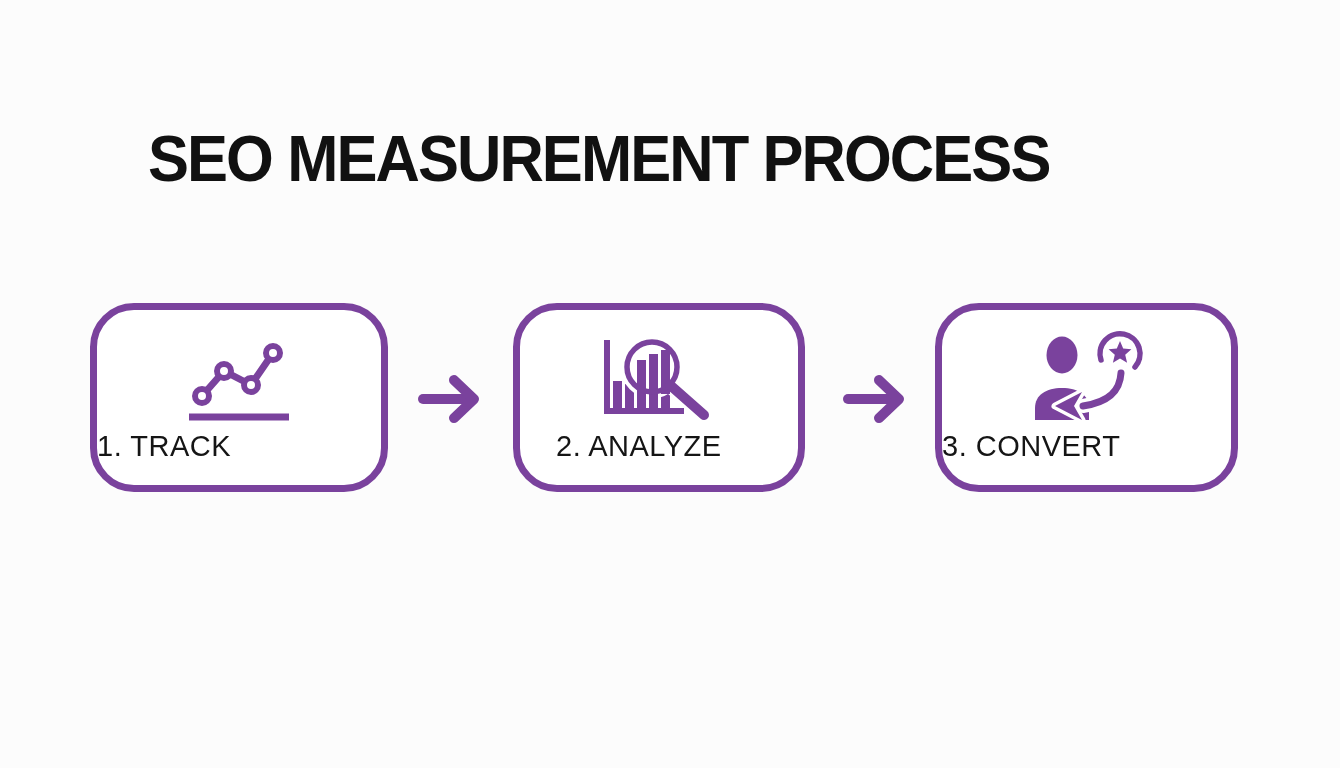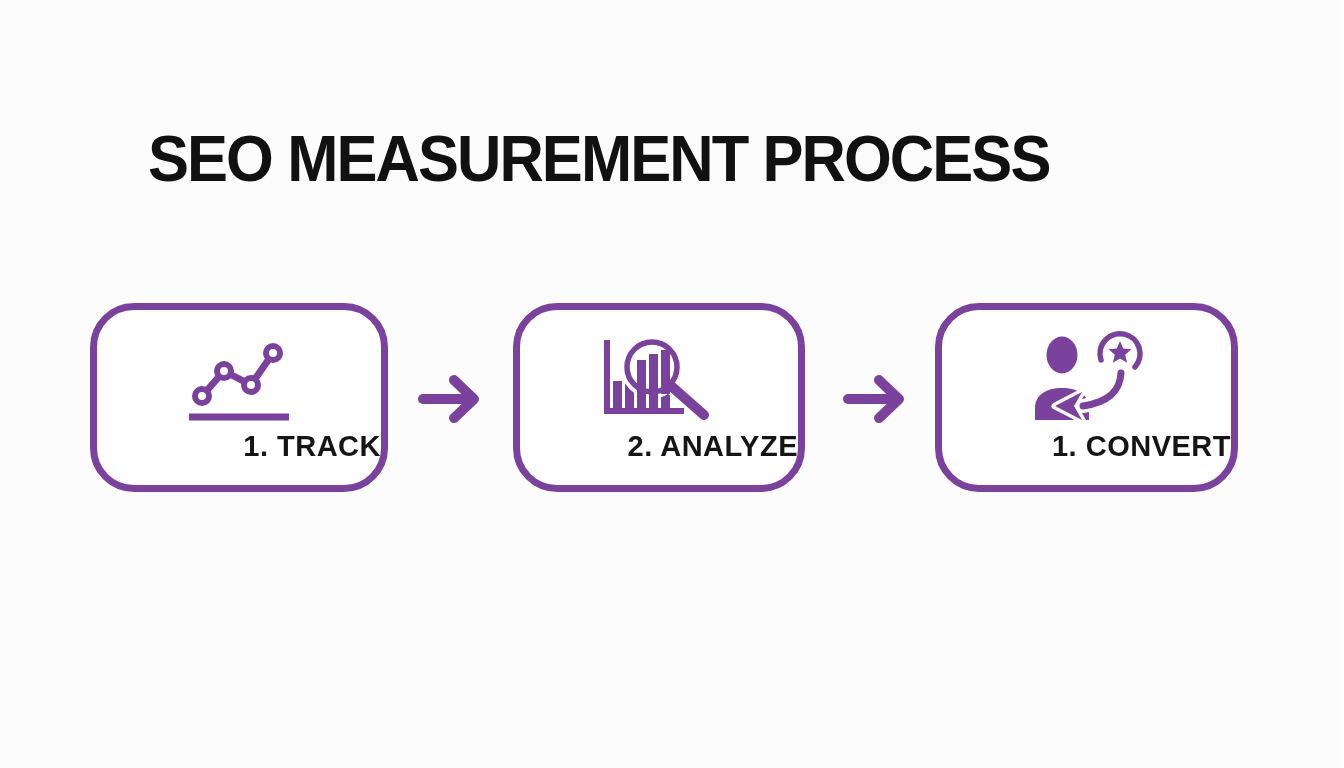--- a/index.html
+++ b/index.html
@@ -47,9 +47,9 @@
     position: absolute;
     bottom: 22px;
     width: 100%;
-    text-align: right;
+    text-align: left;
     font-size: 29px;
-    font-weight: 700;
+    font-weight: 400;
     letter-spacing: 0.5px;
     color: var(--label-ink, #151515);
     white-space: nowrap;

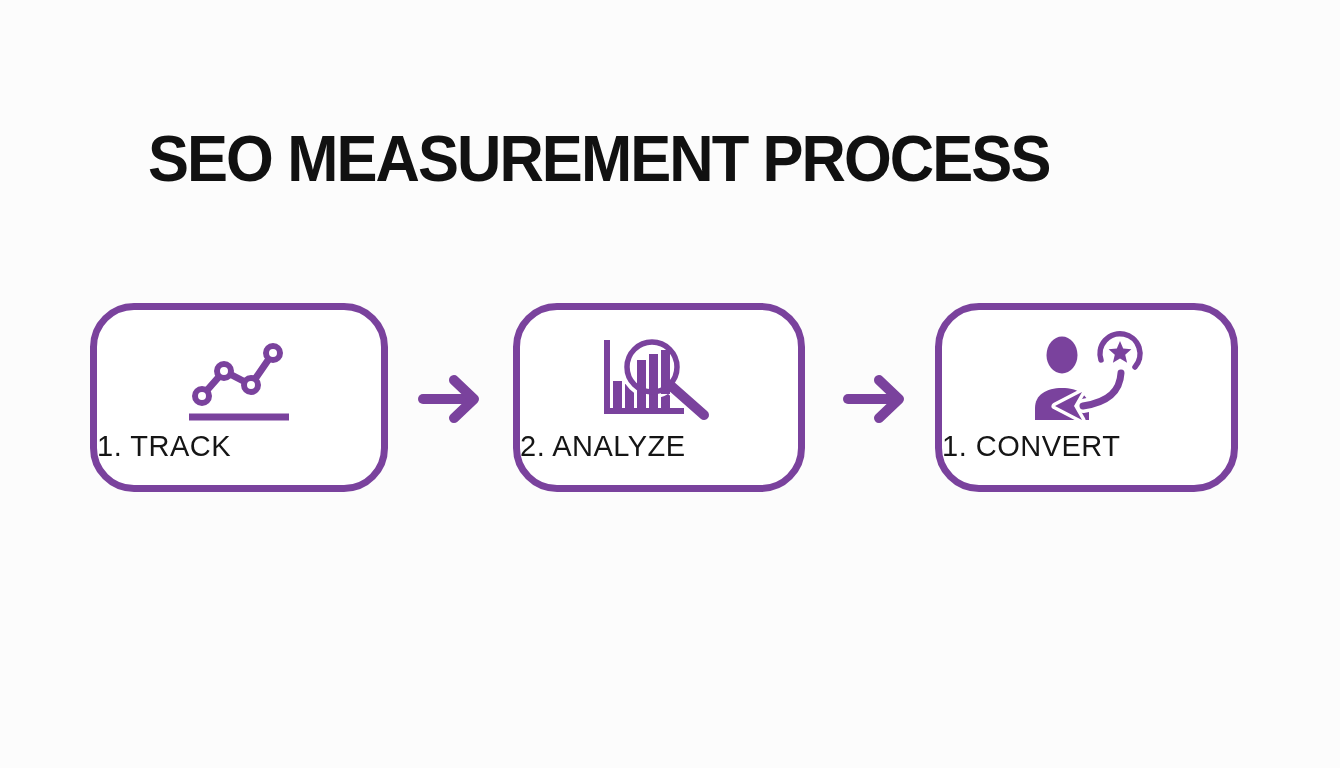--- a/index.html
+++ b/index.html
@@ -33,7 +33,7 @@
     border-radius: 44px;
   }
   .step-box.b1 { left: 90px;  width: 298px; }
-  .step-box.b2 { left: 513px; width: 292px; }
+  .step-box.b2 { left: 513px; width: 292px; padding-left: 36px; }
   .step-box.b3 { left: 935px; width: 303px; }
   .step-icon {
     position: absolute;

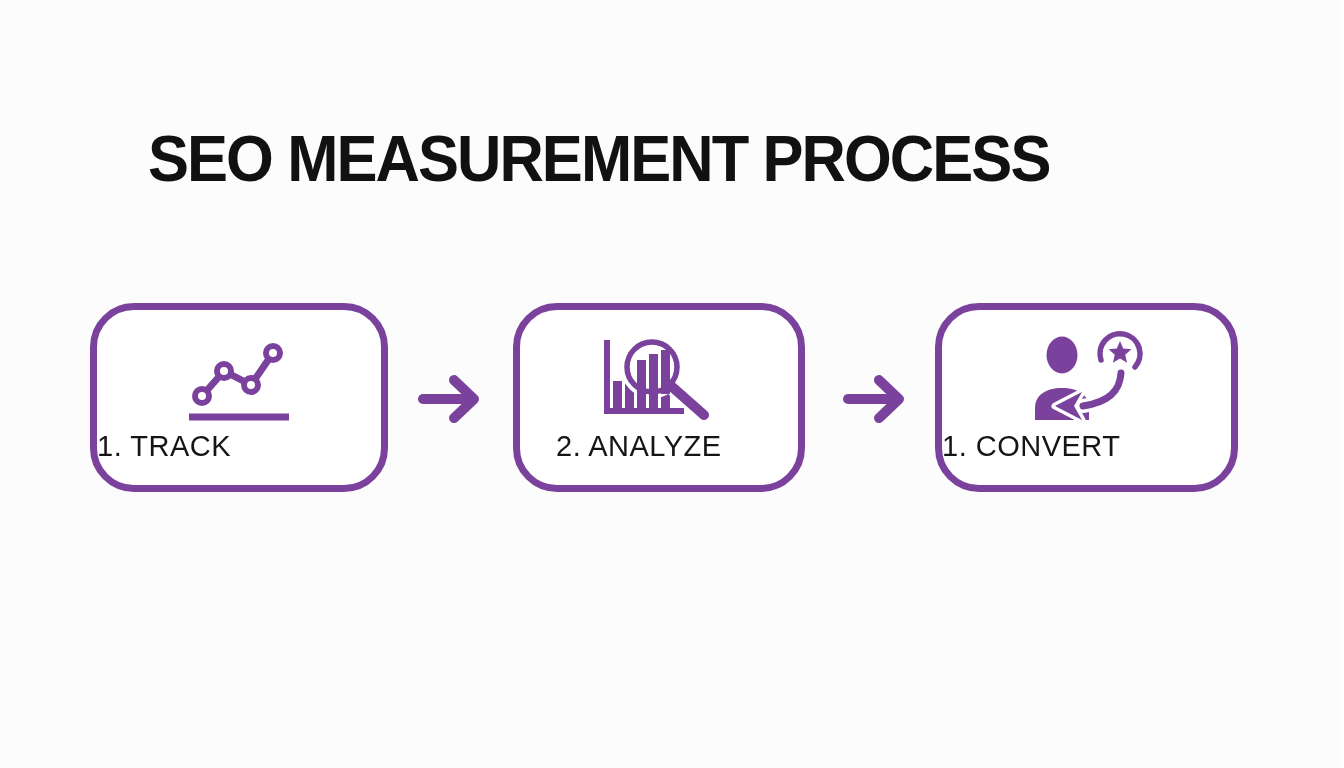--- a/index.html
+++ b/index.html
@@ -128,7 +128,7 @@
       <path class="ac" d="M104,45 C103,62 93,74 66,78" stroke-width="7" stroke-linecap="round"></path>
       <polygon class="af" points="38,78 65,64 57,78 65,92"></polygon>
     </svg>
-    <div class="step-label">1. CONVERT</div>
+    <div class="step-label">3. CONVERT</div>
   </div>
 
 </div>

